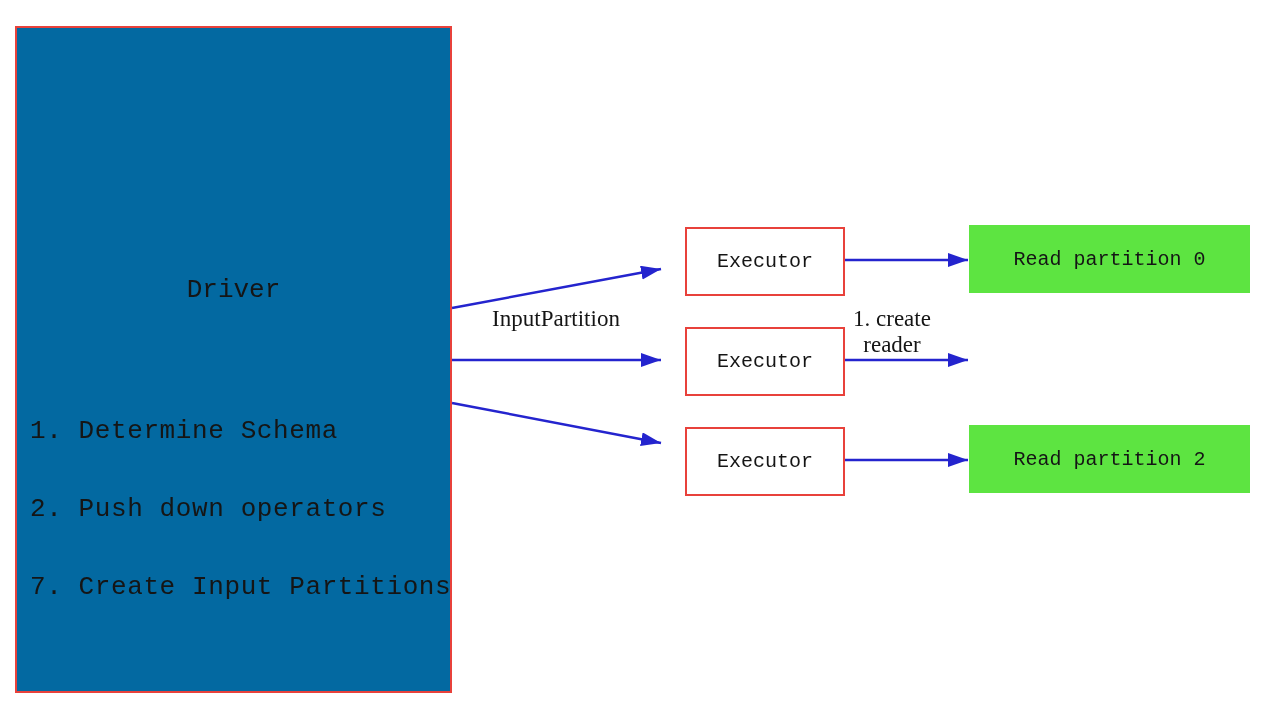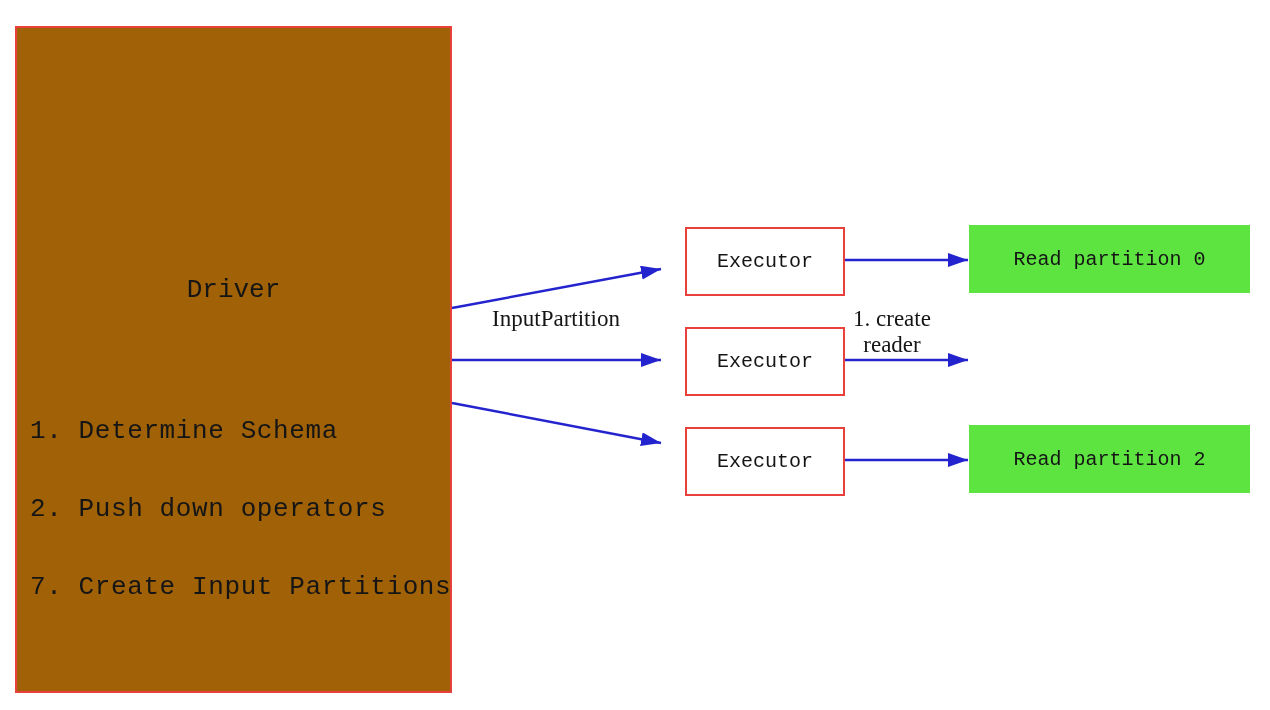--- a/index.html
+++ b/index.html
@@ -27,7 +27,7 @@
   .driver-box{
     position:absolute;left:15px;top:26px;width:433px;height:663px;
     border:2px solid var(--node-border);
-    background:#a16207;
+    background:#0369a1;
   }
   .driver-title{
     position:absolute;left:0;top:249px;width:100%;

